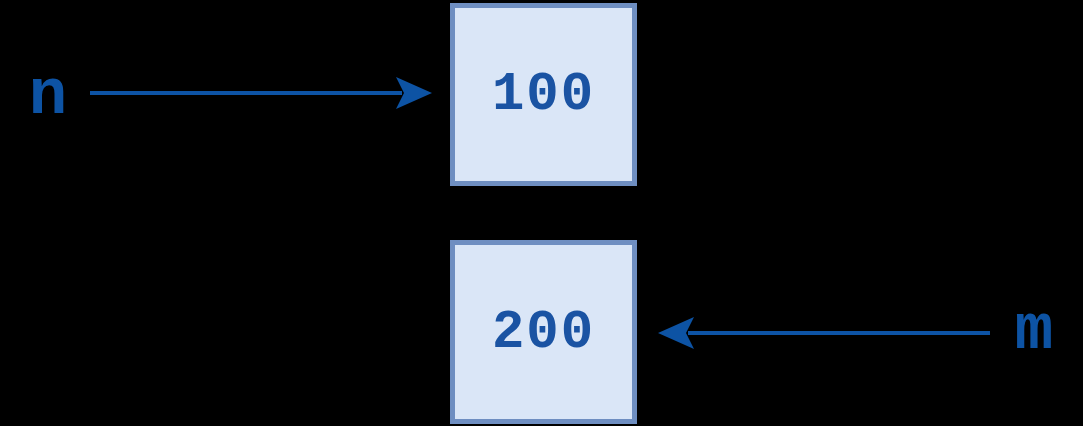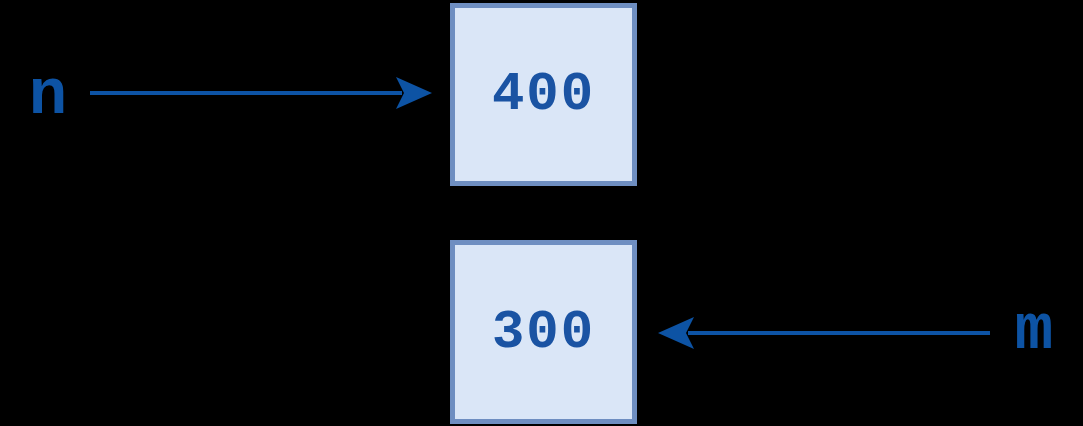--- a/index.html
+++ b/index.html
@@ -86,7 +86,7 @@
   <div class="ptr-label label-n">n</div>
 
   <div class="box box-top">
-    <span class="box-value">400</span>
+    <span class="box-value">100</span>
   </div>
 
   <div class="box box-bottom">

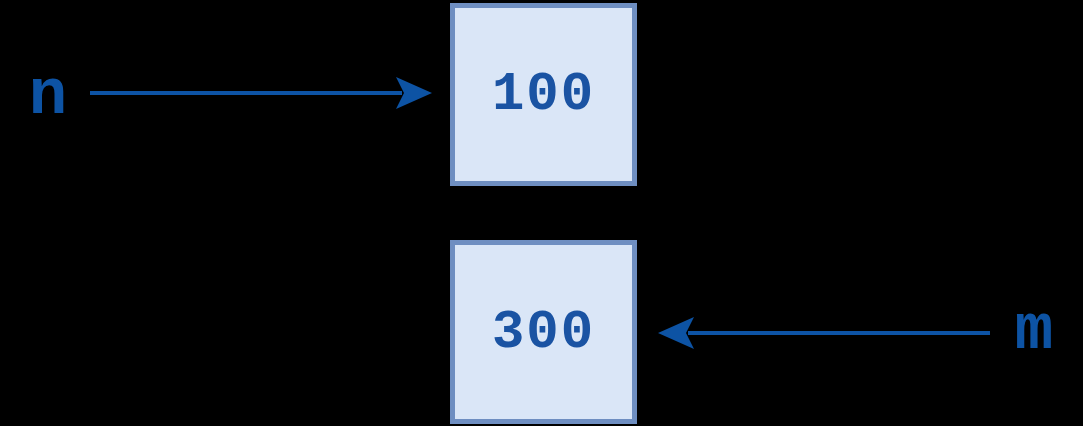--- a/index.html
+++ b/index.html
@@ -90,7 +90,7 @@
   </div>
 
   <div class="box box-bottom">
-    <span class="box-value">300</span>
+    <span class="box-value">200</span>
   </div>
 
   <div class="ptr-label label-m">m</div>

